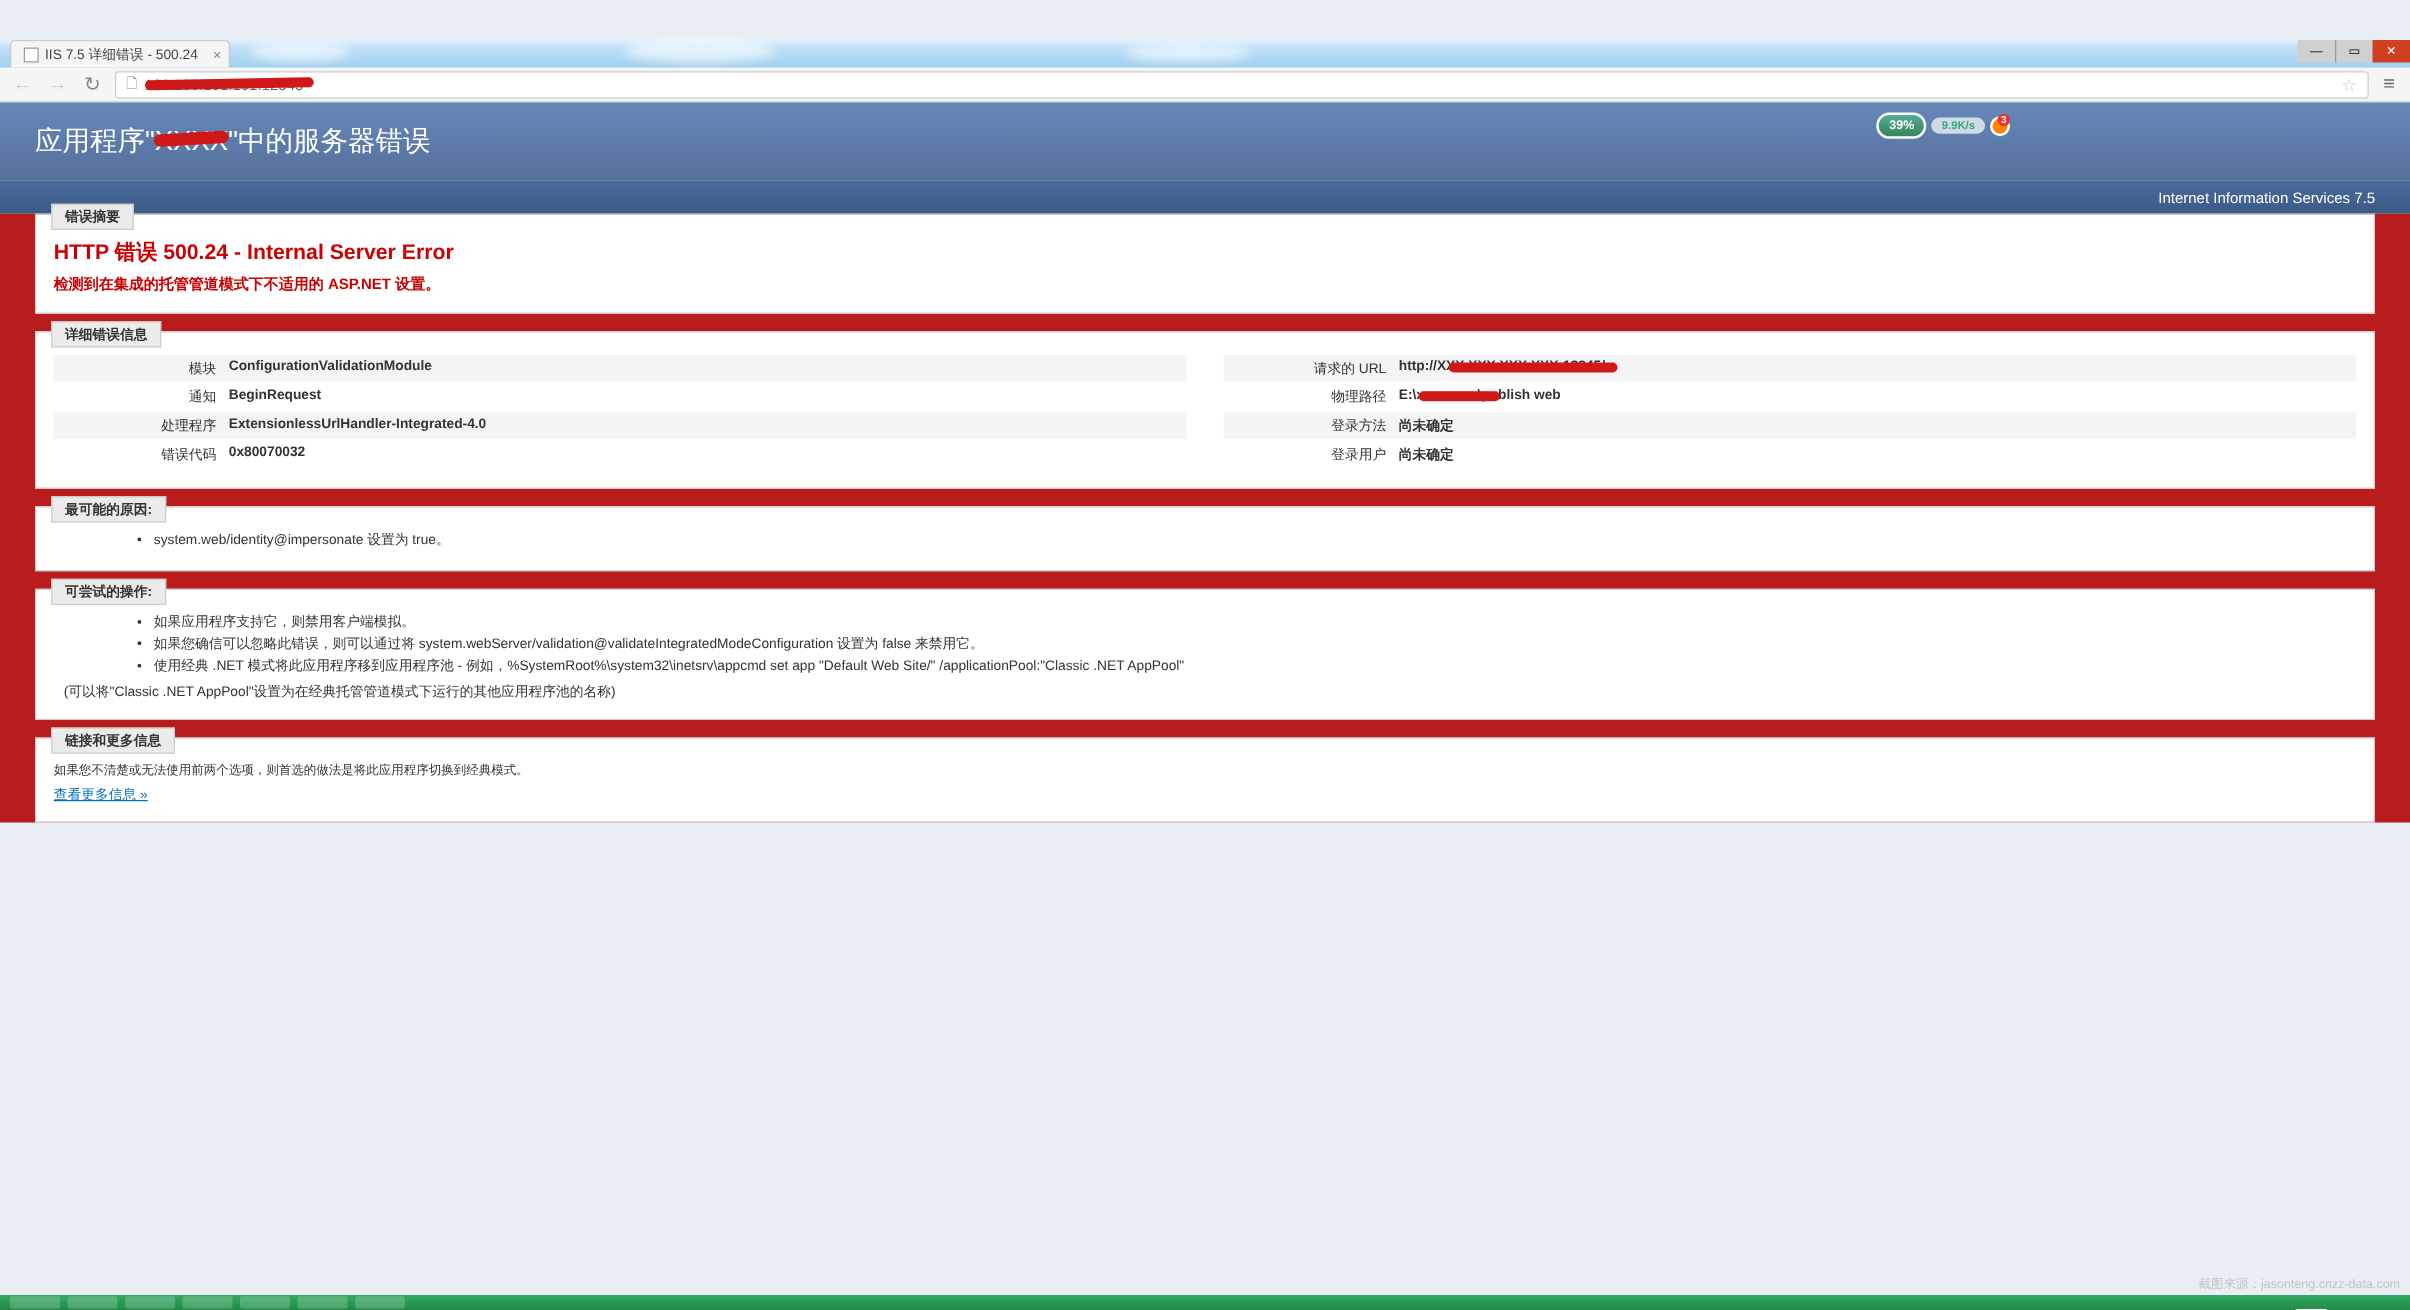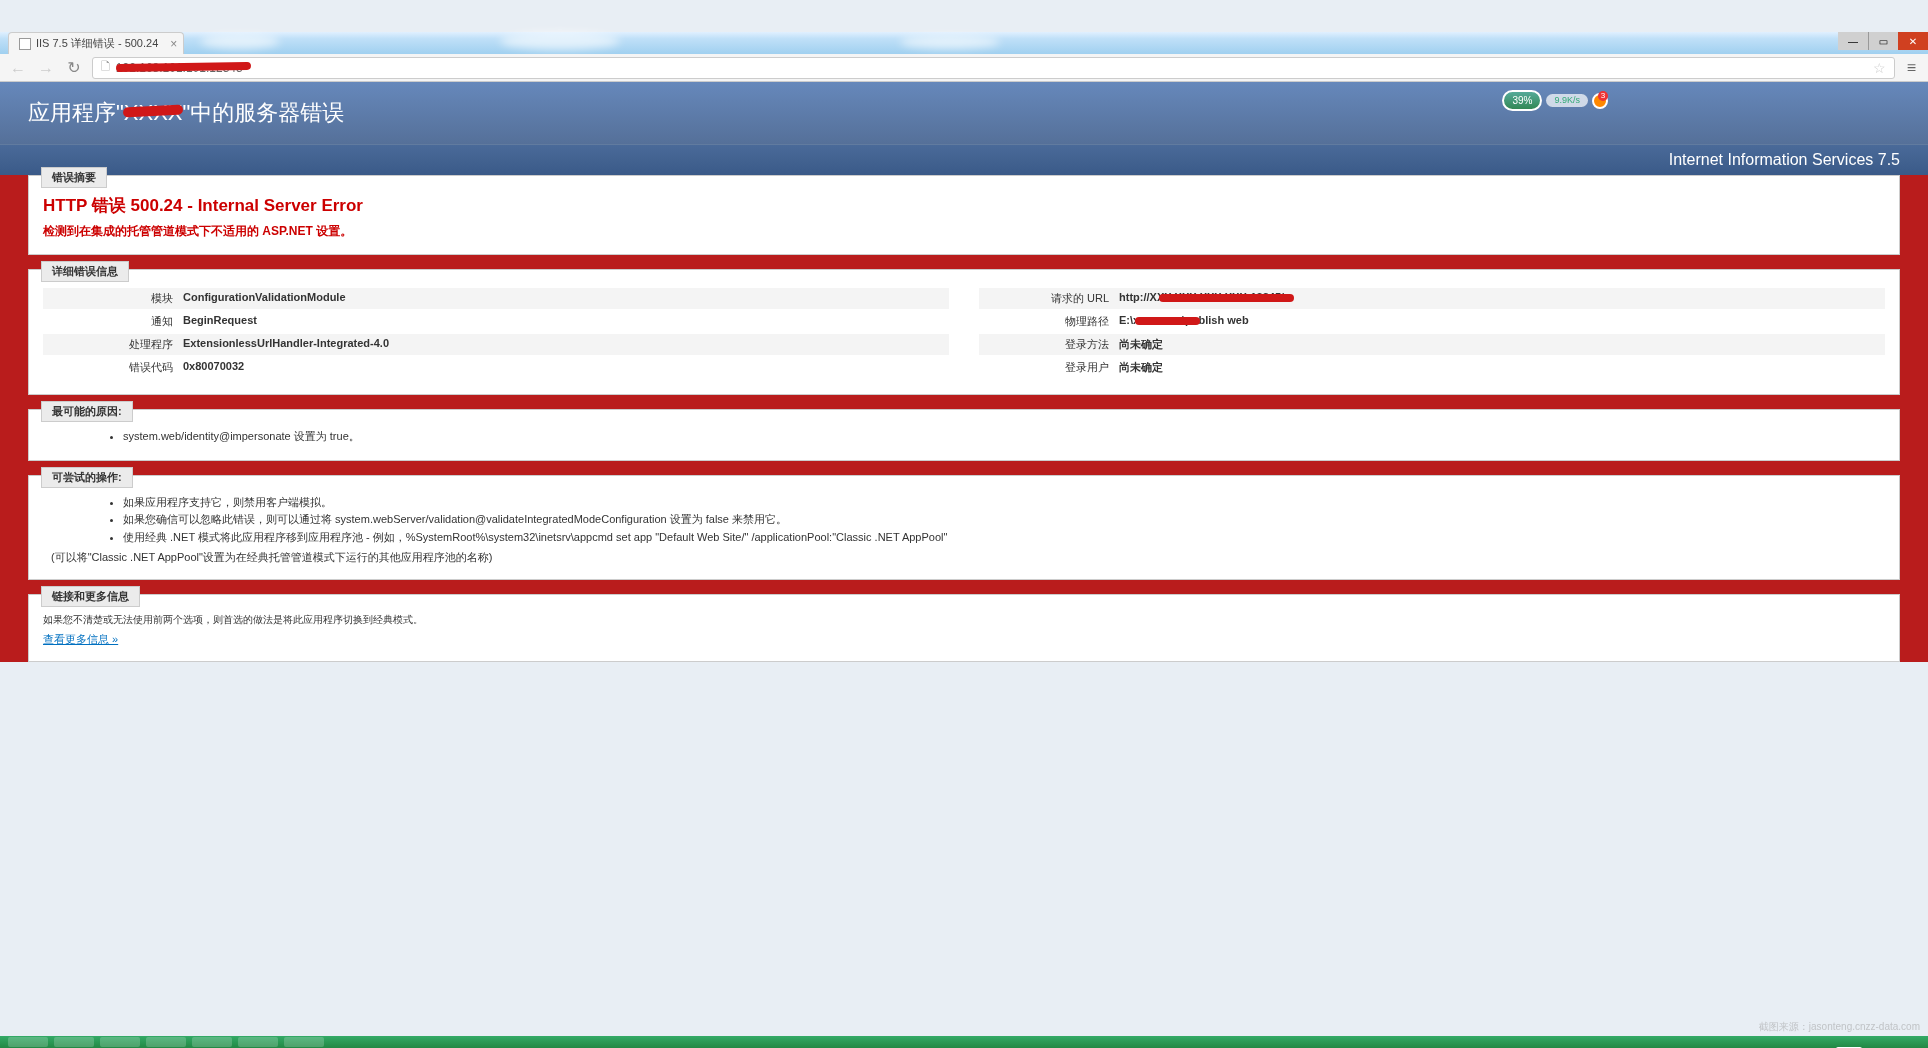--- a/index.html
+++ b/index.html
@@ -37,7 +37,7 @@
     .error-title { font-size: 22px; font-weight: normal; position: relative; }
     .title-redact { position: absolute; left: 95px; top: 8px; width: 60px; height: 10px; background: #d01818; border-radius: 5px; transform: rotate(-3deg); }
     
-    .speed-widget { position: absolute; right: 320px; top: 8px; display: flex; align-items: center; gap: 4px; }
+    .speed-widget { position: absolute; right: 320px; top: 8px; display: flex; align-items: center; gap: 4px; font-weight: bold; }
     .speed-badge { background: linear-gradient(#5a9, #385); border-radius: 12px; padding: 3px 8px; color: #fff; font-size: 10px; border: 2px solid #fff; }
     .speed-cloud { background: rgba(255,255,255,0.7); border-radius: 10px; padding: 2px 8px; font-size: 9px; color: #3a7; display:flex; flex-direction:column; line-height:1; }
     .speed-orange { background: #f80; width:16px; height:16px; border-radius:50%; border:2px solid #fff; position:relative; }

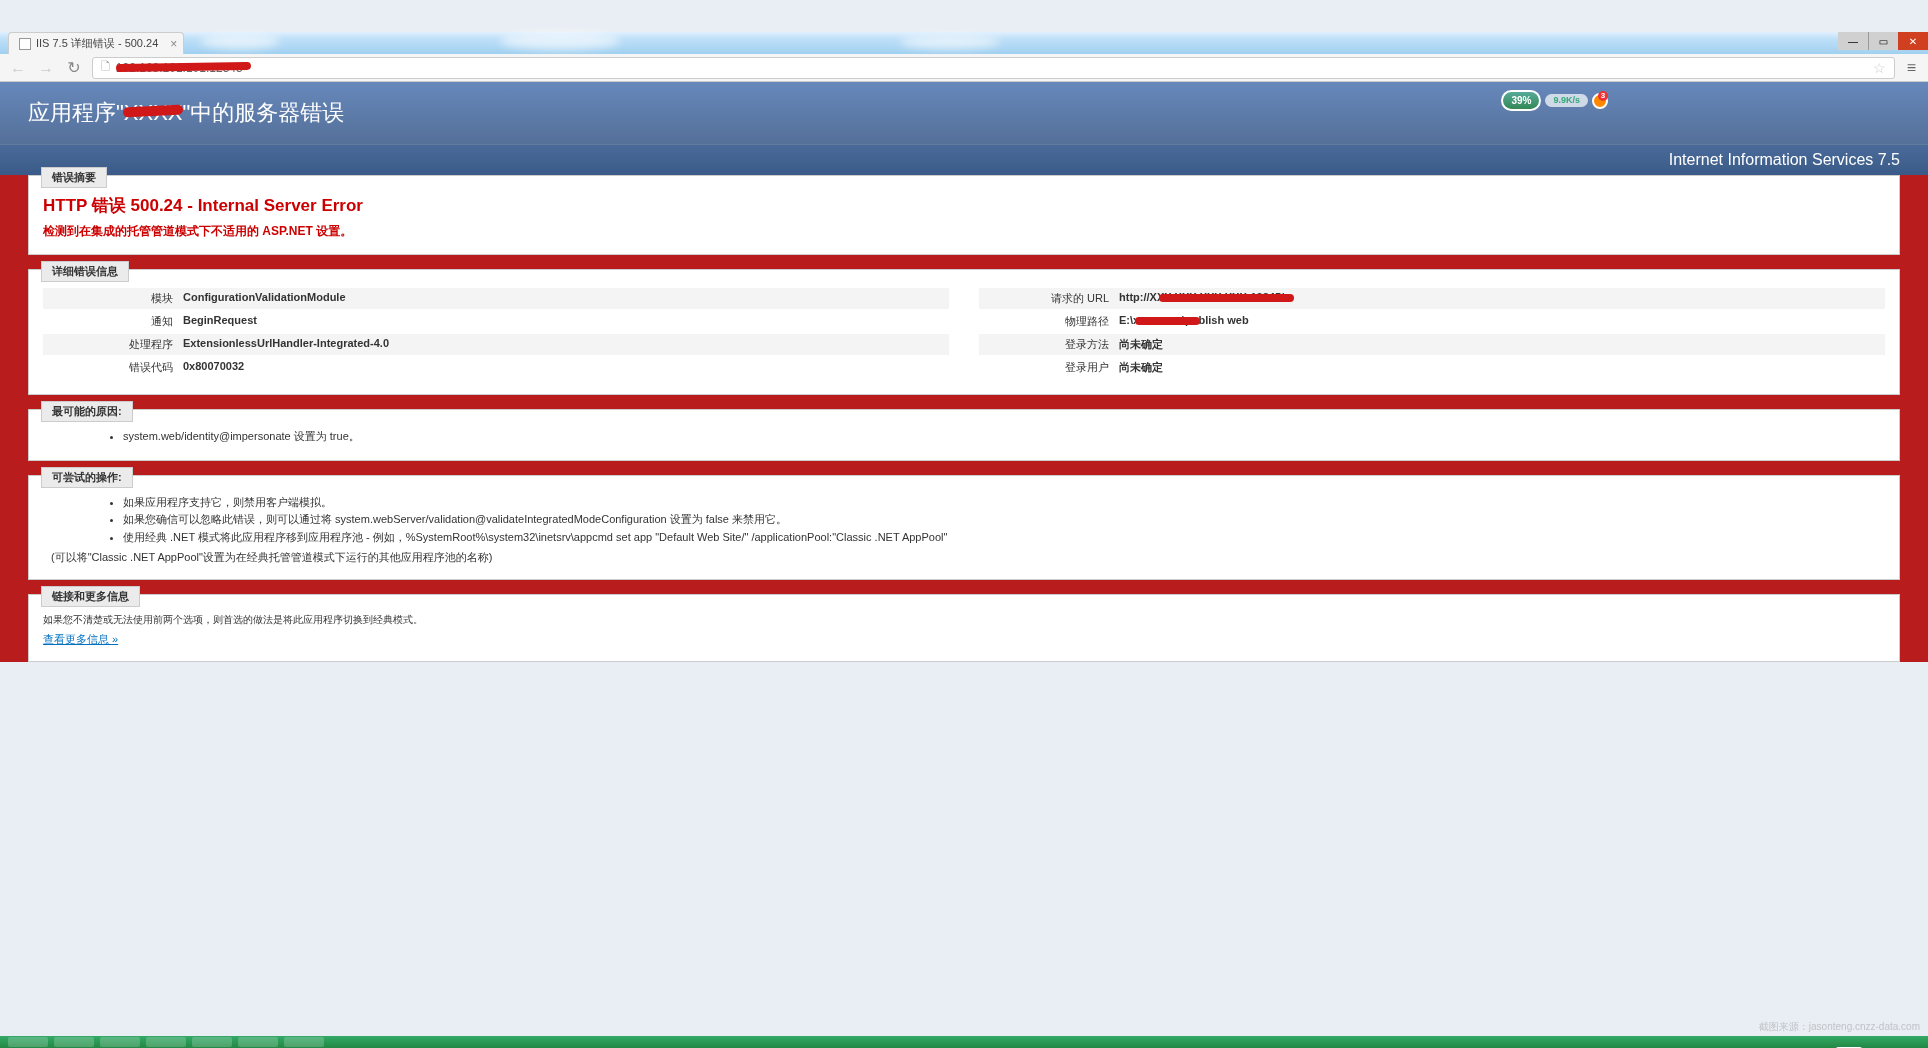--- a/index.html
+++ b/index.html
@@ -43,7 +43,7 @@
     .speed-orange { background: #f80; width:16px; height:16px; border-radius:50%; border:2px solid #fff; position:relative; }
     .speed-orange::after { content:'3'; position:absolute; right:-2px; top:-4px; background:#e33; color:#fff; font-size:8px; border-radius:50%; width:10px; height:10px; text-align:center; line-height:10px; }
     
-    .iis-banner { background: #5577aa; background: linear-gradient(#4a6a99, #3a5a88); padding: 6px 28px; text-align: right; color: #fff; font-size: 16px; border-top: 1px solid rgba(255,255,255,0.2); }
+    .iis-banner { background: #5577aa; background: linear-gradient(#4a6a99, #3a5a88); padding: 6px 28px; text-align: right; color: #fff; font-size: 12px; border-top: 1px solid rgba(255,255,255,0.2); }
     
     
     .content { padding: 0 28px; background: #b91c1c; }

